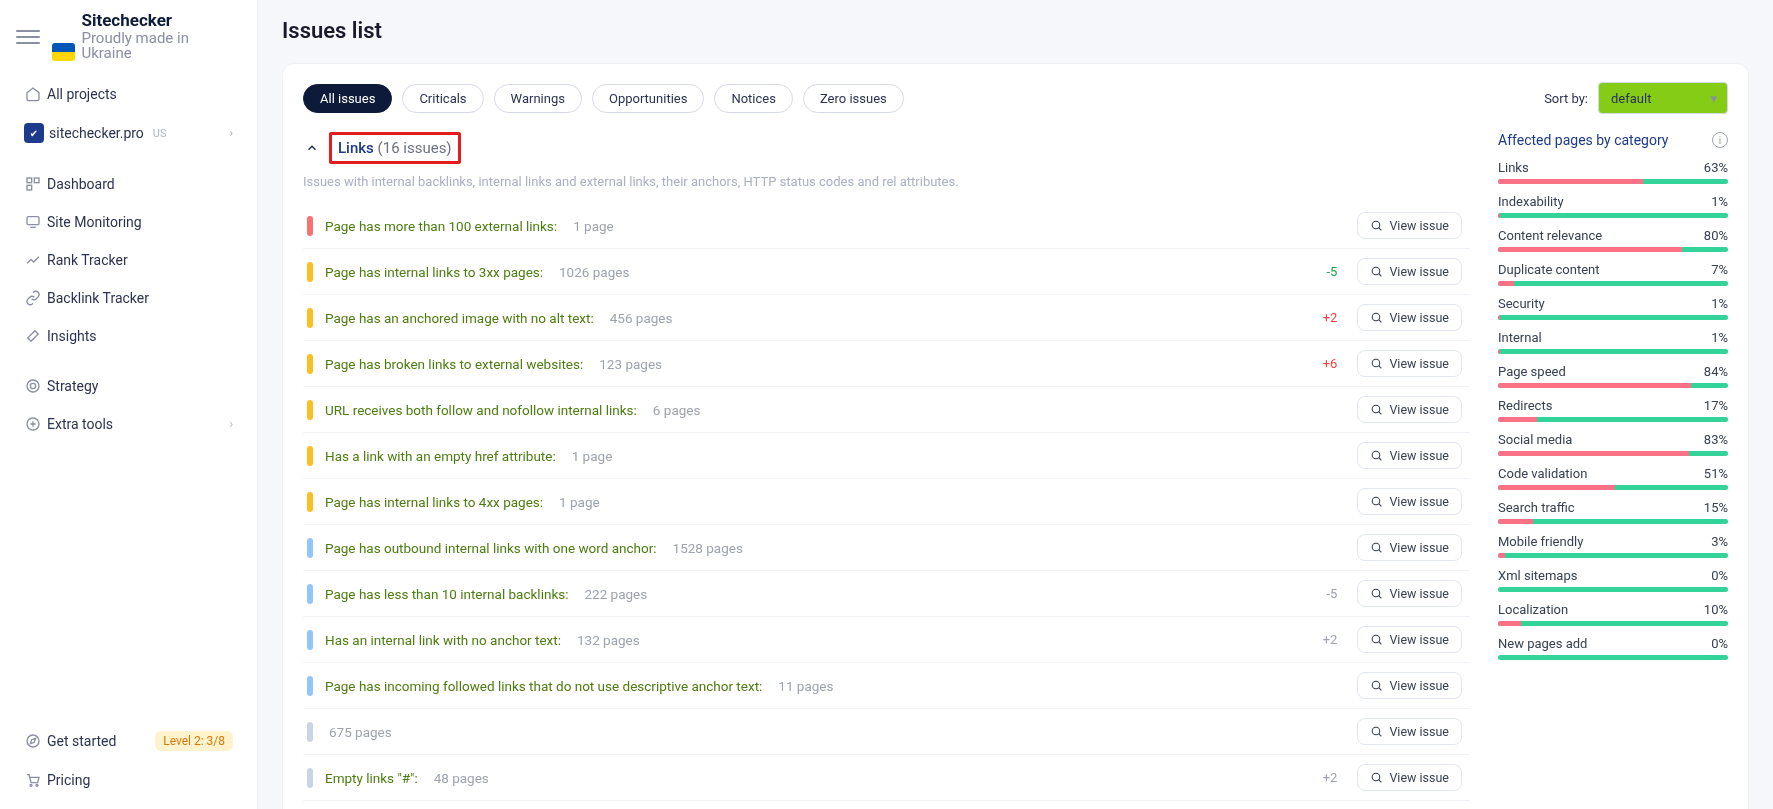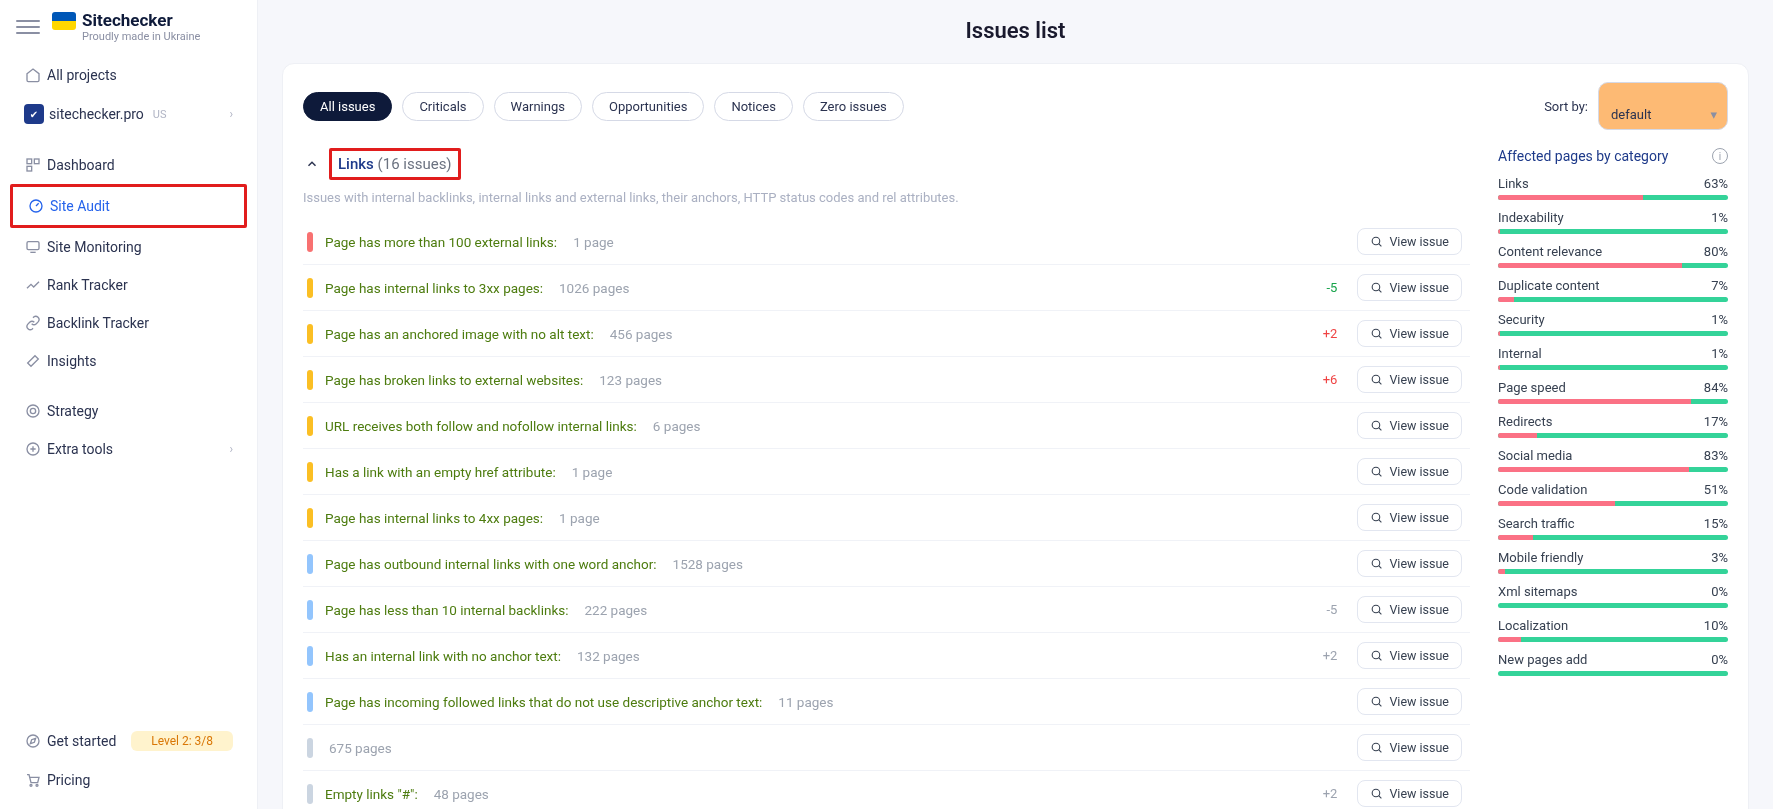--- a/index.html
+++ b/index.html
@@ -9,7 +9,7 @@
 .sidebar-header { display: flex; align-items: center; padding: 12px 16px 8px; gap: 12px; }
 .hamburger { width: 24px; height: 24px; display: flex; flex-direction: column; justify-content: center; gap: 4px; cursor: pointer; }
 .hamburger span { height: 2px; background: #8a8fa3; border-radius: 1px; }
-.logo-wrap { display: flex; align-items: flex-start; gap: 6px; }
+.logo-wrap { display: flex; align-items: flex-end; gap: 6px; }
 .logo-flag { width: 24px; height: 18px; border-radius: 3px; overflow: hidden; display: flex; flex-direction: column; }
 .logo-flag .b { flex:1; background:#0057b7; } .logo-flag .y { flex:1; background:#ffd700; }
 .logo-text { display:flex; flex-direction:column; line-height:1; }

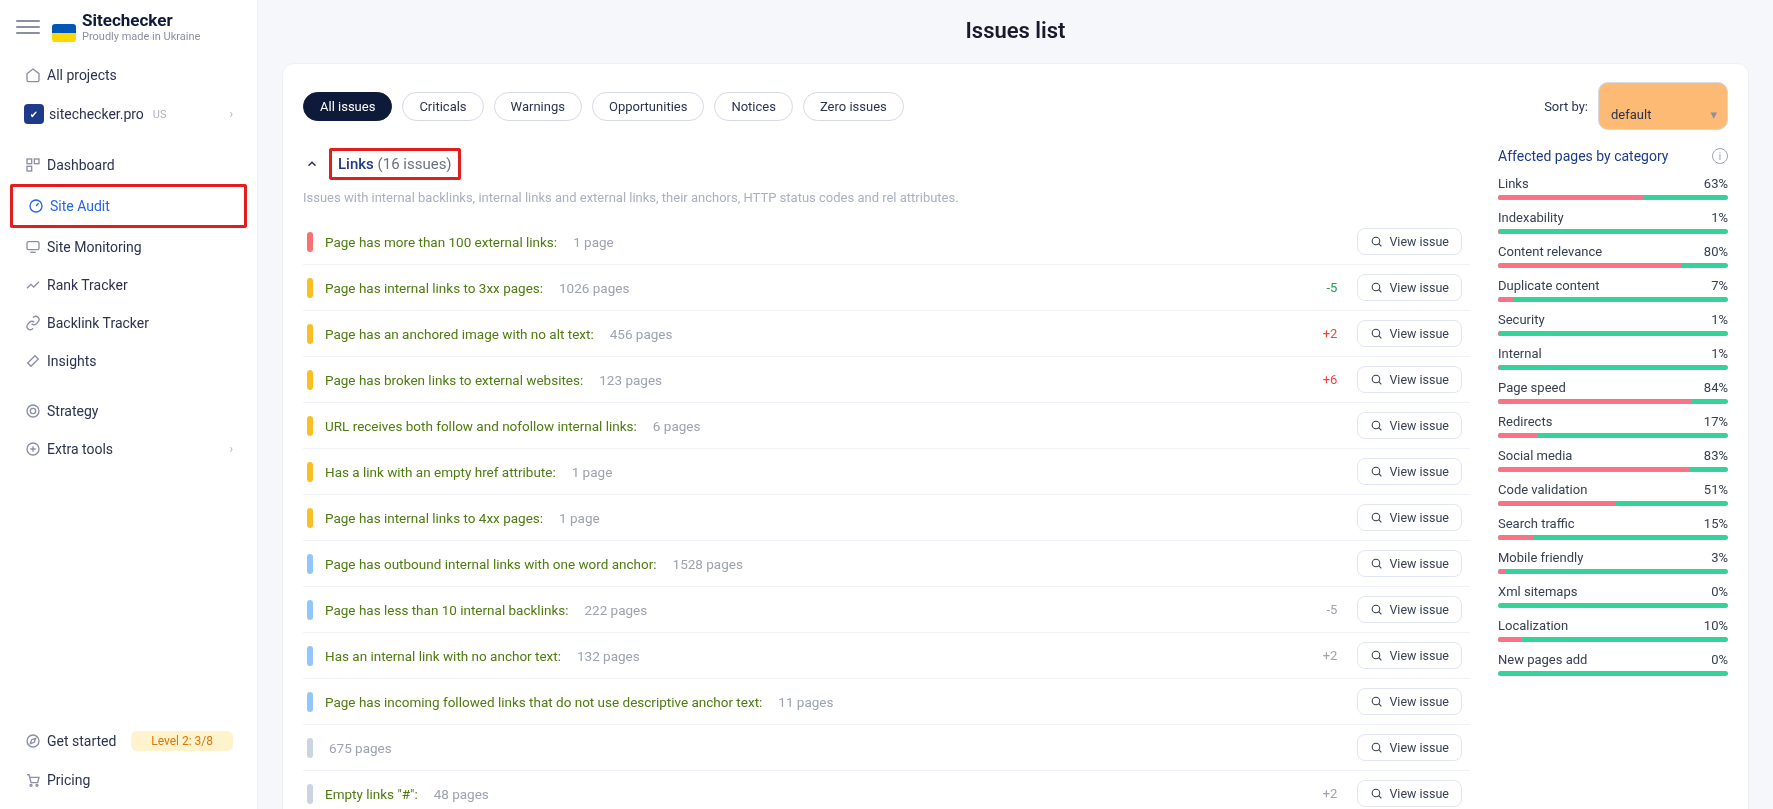--- a/index.html
+++ b/index.html
@@ -14,7 +14,7 @@
 .logo-flag .b { flex:1; background:#0057b7; } .logo-flag .y { flex:1; background:#ffd700; }
 .logo-text { display:flex; flex-direction:column; line-height:1; }
 .logo-text .t1 { font-weight:700; font-size:17px; color:#0e1a3a; }
-.logo-text .t2 { font-size:11px; color:#8a8fa3; margin-top:2px; }
+.logo-text .t2 { font-size:15px; color:#8a8fa3; margin-top:2px; }
 .nav { padding: 6px 10px; }
 .nav-item { display:flex; align-items:center; gap:5px; padding: 10px 14px; border-radius:8px; cursor:pointer; color:#2b3350; font-size:14px; }
 .nav-item .icon { width:18px; height:18px; display:flex; align-items:center; justify-content:center; color:#8a8fa3; }

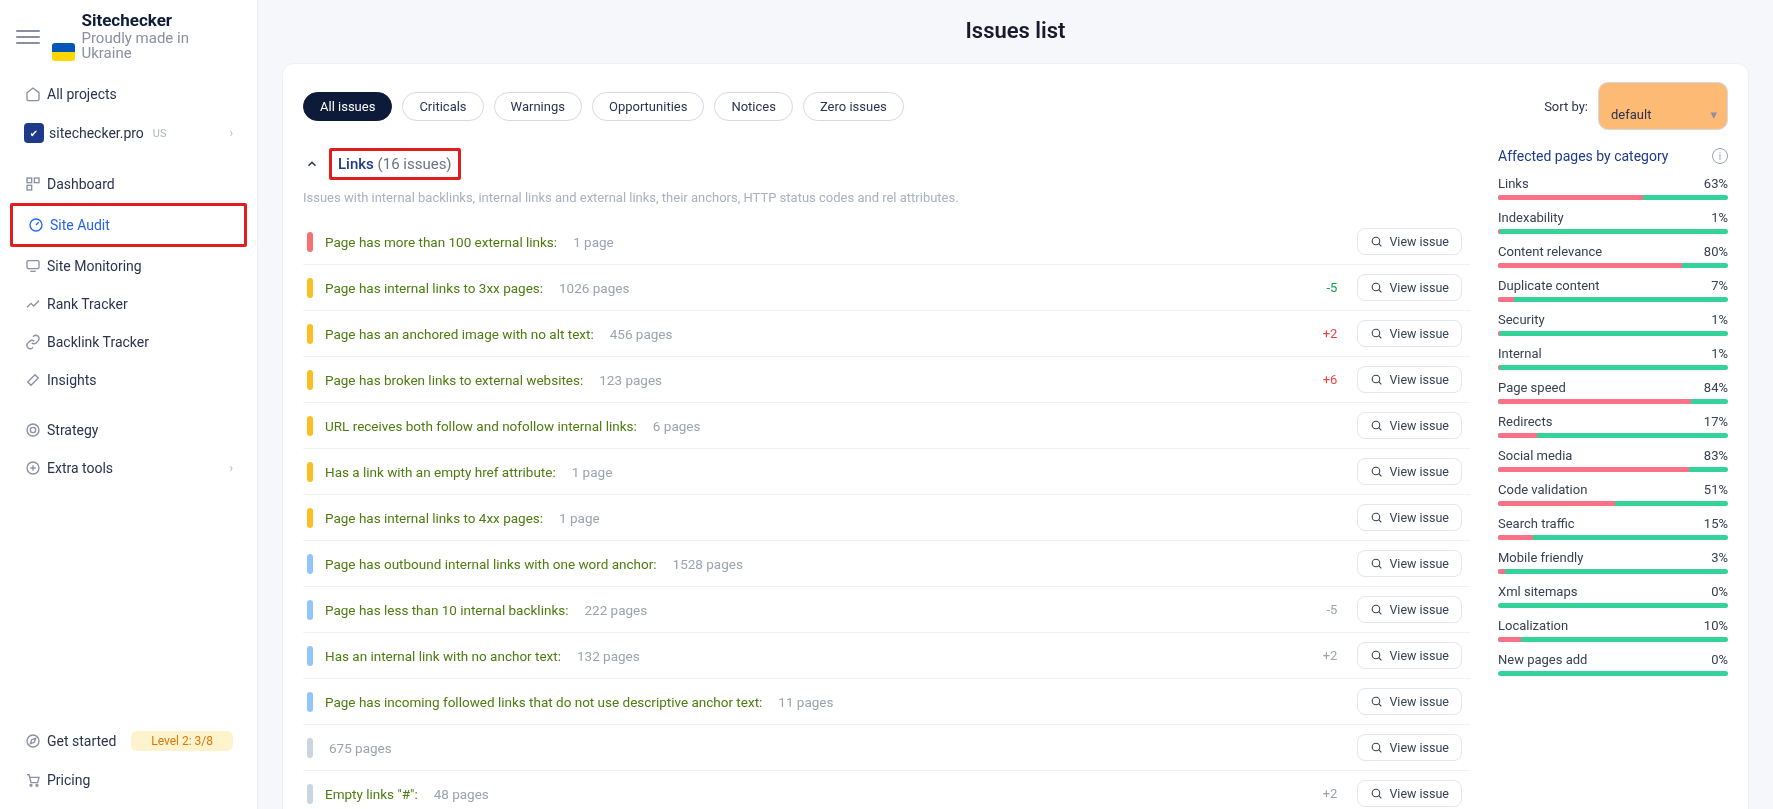--- a/index.html
+++ b/index.html
@@ -28,7 +28,7 @@
 .sidebar-bottom { margin-top:auto; padding:6px 10px 10px; }
 .level-badge { background:#fff3cd; color:#d97706; font-size:12px; padding:3px 20px; border-radius:6px; margin-left:auto; }
 .main { flex:1; padding: 0 24px; overflow:auto; background:#f6f7fb; }
-.page-title { font-size:22px; font-weight:600; color:#1a1a2e; margin:18px 0 20px;text-align:center; }
+.page-title { font-size:22px; font-weight:600; color:#1a1a2e; margin:18px 0 20px; }
 .filter-card { background:#fff; border-radius:12px; padding:18px 20px 6px; border:1px solid #eef0f5; }
 .filter-row { display:flex; align-items:center; gap:10px; margin-bottom:18px; }
 .pill { padding:6px 16px; border-radius:18px; border:1px solid #d5d9e6; background:#fff; font-size:13px; cursor:pointer; color:#2b3350; }

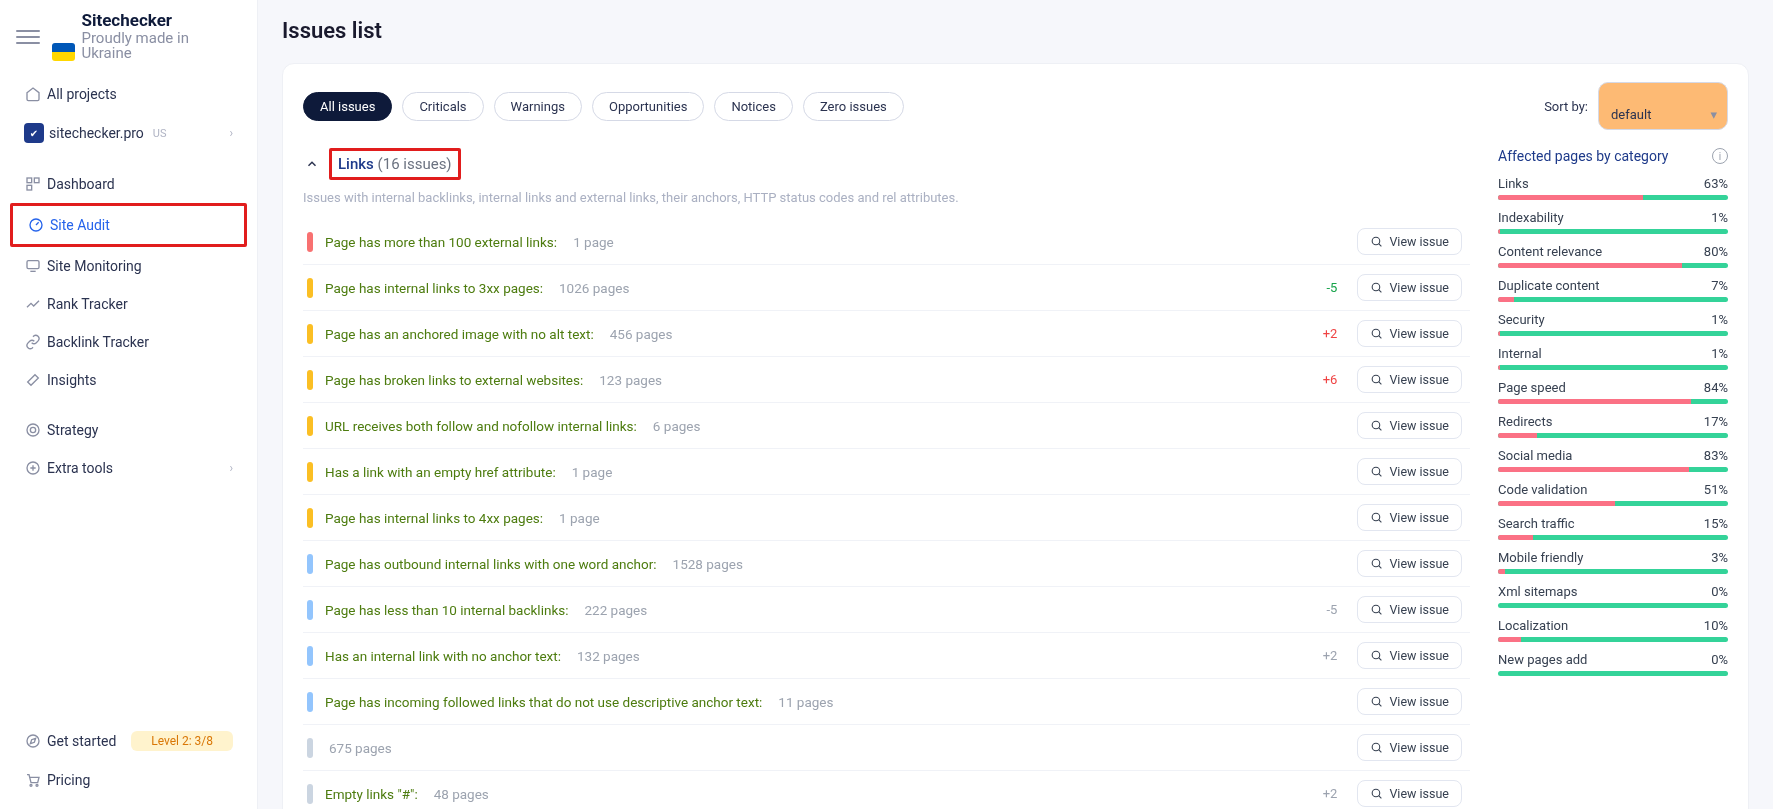--- a/index.html
+++ b/index.html
@@ -34,7 +34,7 @@
 .pill { padding:6px 16px; border-radius:18px; border:1px solid #d5d9e6; background:#fff; font-size:13px; cursor:pointer; color:#2b3350; }
 .pill.active { background:#0e1a3a; color:#fff; border-color:#0e1a3a; }
 .sort-wrap { margin-left:auto; display:flex; align-items:center; gap:10px; font-size:13px; color:#2b3350; }
-.sort-select { border:1px solid #d5d9e6; border-radius:10px; padding:24px 34px 7px 12px; font-size:13px; color:#2b3350; background:#fdba74; position:relative; min-width:130px; }
+.sort-select { border:1px solid #d5d9e6; border-radius:4px; padding:8px 34px 7px 12px; font-size:13px; color:#2b3350; background:#84cc16; position:relative; min-width:130px; }
 .sort-select::after { content:"▾"; position:absolute; right:10px; color:#8a8fa3; }
 .cols { display:flex; gap:28px; }
 .col-left { flex:1; min-width:0; }

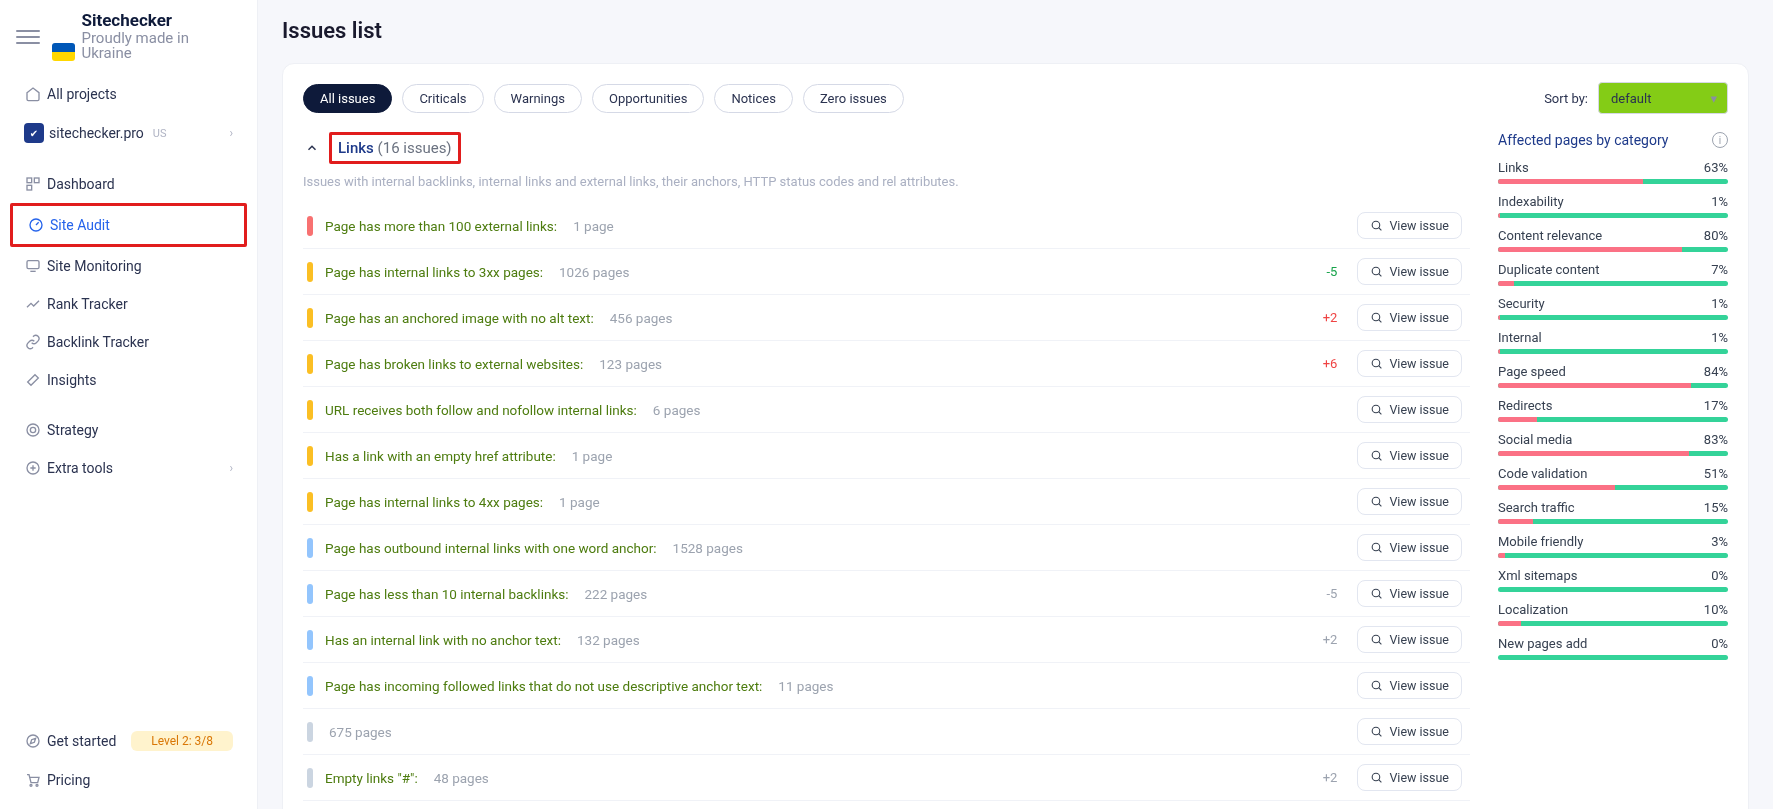--- a/index.html
+++ b/index.html
@@ -110,15 +110,6 @@
           </span>
         <span>Dashboard</span>
       </div>
-      <div class="nav-item active red-box">
-        <span class="icon">
-            <svg width="16" height="16" viewBox="0 0 24 24" fill="none" stroke="currentColor" stroke-width="2">
-              <circle cx="12" cy="12" r="9"></circle>
-              <path d="M12 12l4-4"></path>
-            </svg>
-          </span>
-        <span>Site Audit</span>
-      </div>
       <div class="nav-item">
         <span class="icon">
             <svg width="16" height="16" viewBox="0 0 24 24" fill="none" stroke="currentColor" stroke-width="2">

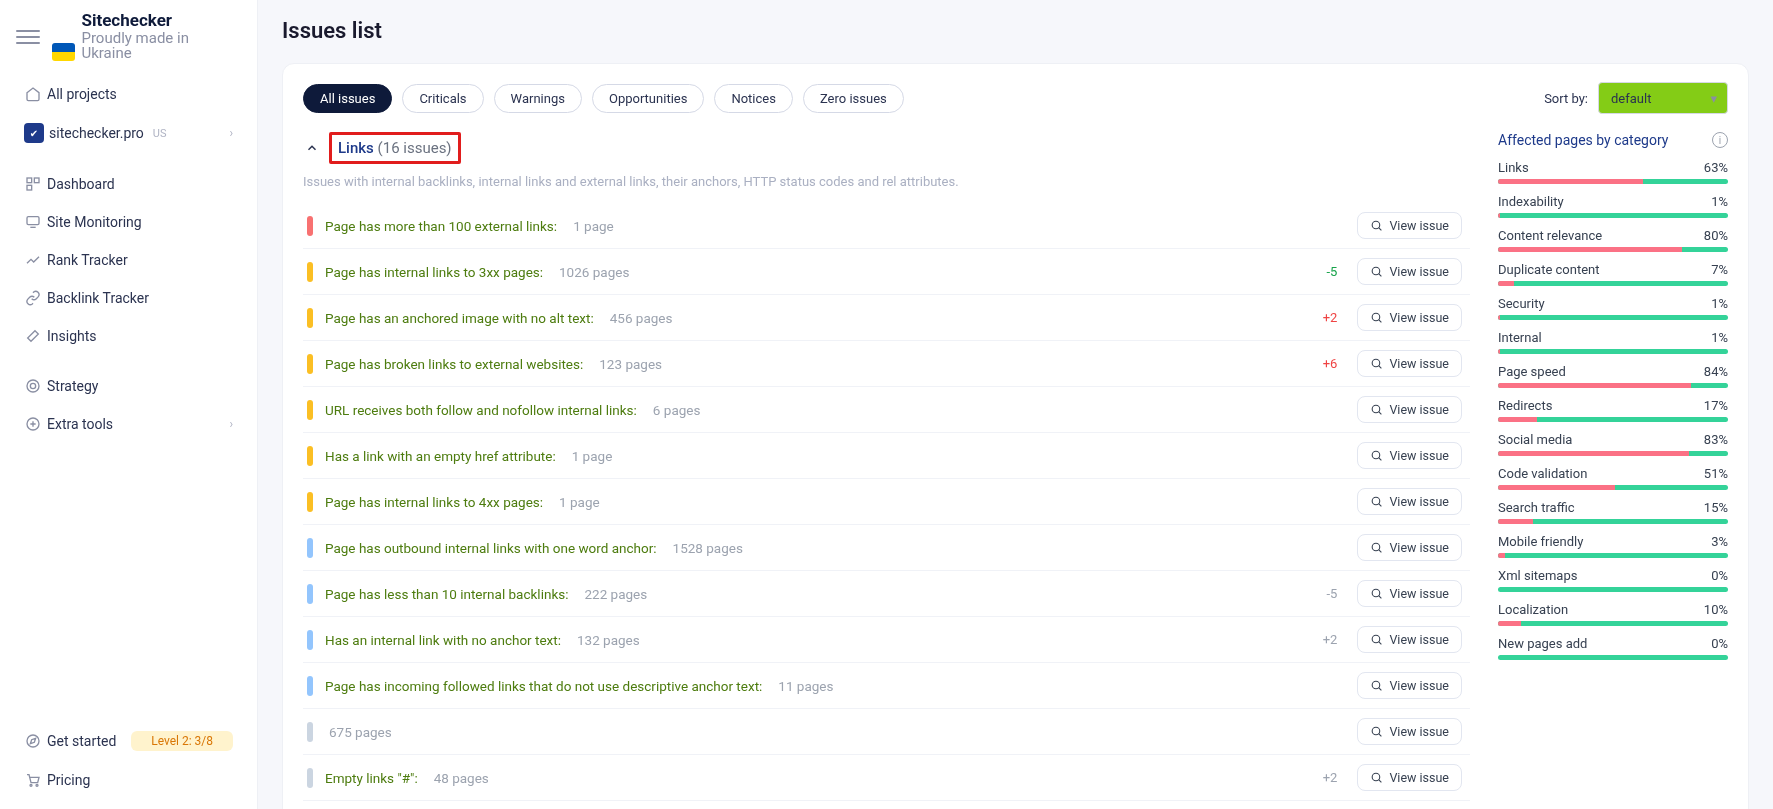--- a/index.html
+++ b/index.html
@@ -26,7 +26,7 @@
 .nav-sep { height:12px; }
 .red-box { border:3px solid #e11d1d; border-radius:2px; }
 .sidebar-bottom { margin-top:auto; padding:6px 10px 10px; }
-.level-badge { background:#fff3cd; color:#d97706; font-size:12px; padding:3px 20px; border-radius:6px; margin-left:auto; }
+.level-badge { background:#fff3cd; color:#d97706; font-size:12px; padding:3px 8px; border-radius:6px; margin-left:auto; }
 .main { flex:1; padding: 0 24px; overflow:auto; background:#f6f7fb; }
 .page-title { font-size:22px; font-weight:600; color:#1a1a2e; margin:18px 0 20px; }
 .filter-card { background:#fff; border-radius:12px; padding:18px 20px 6px; border:1px solid #eef0f5; }

